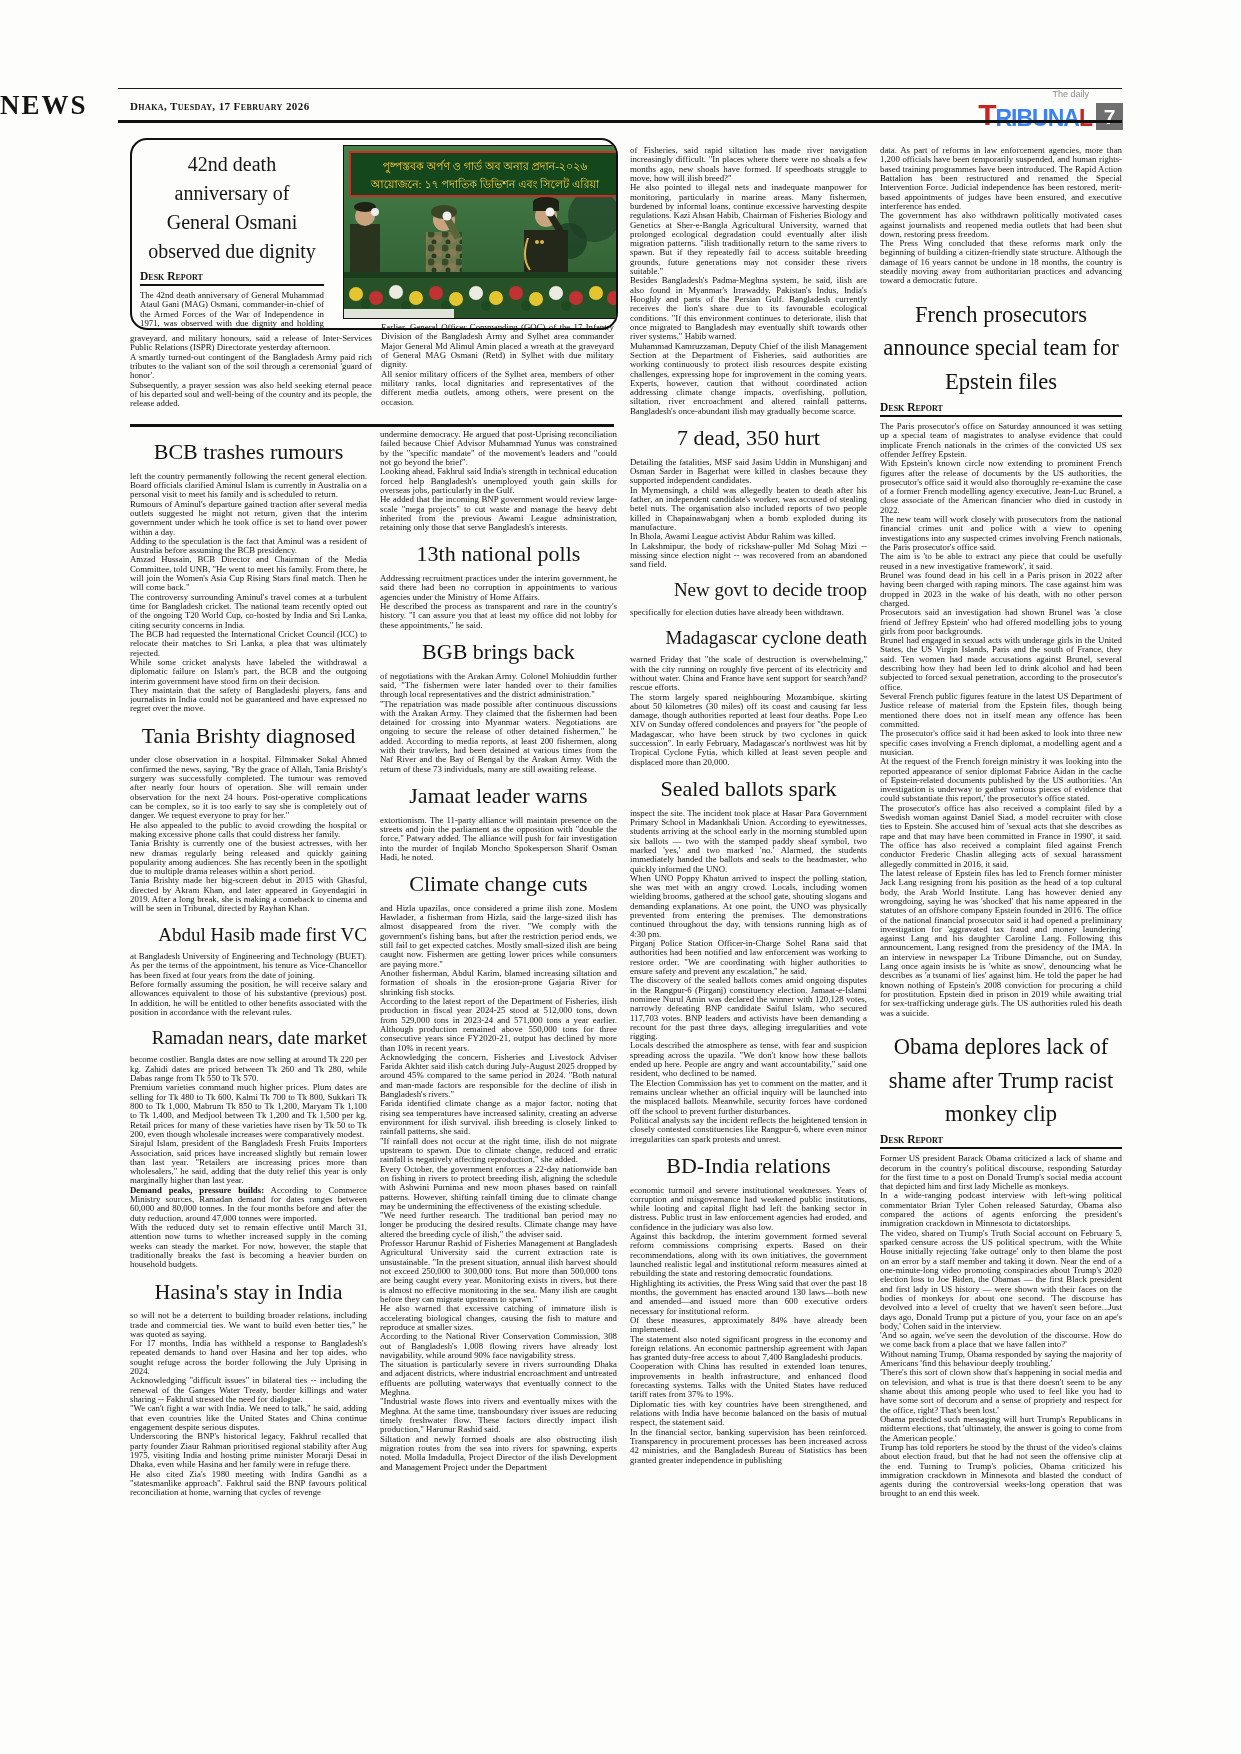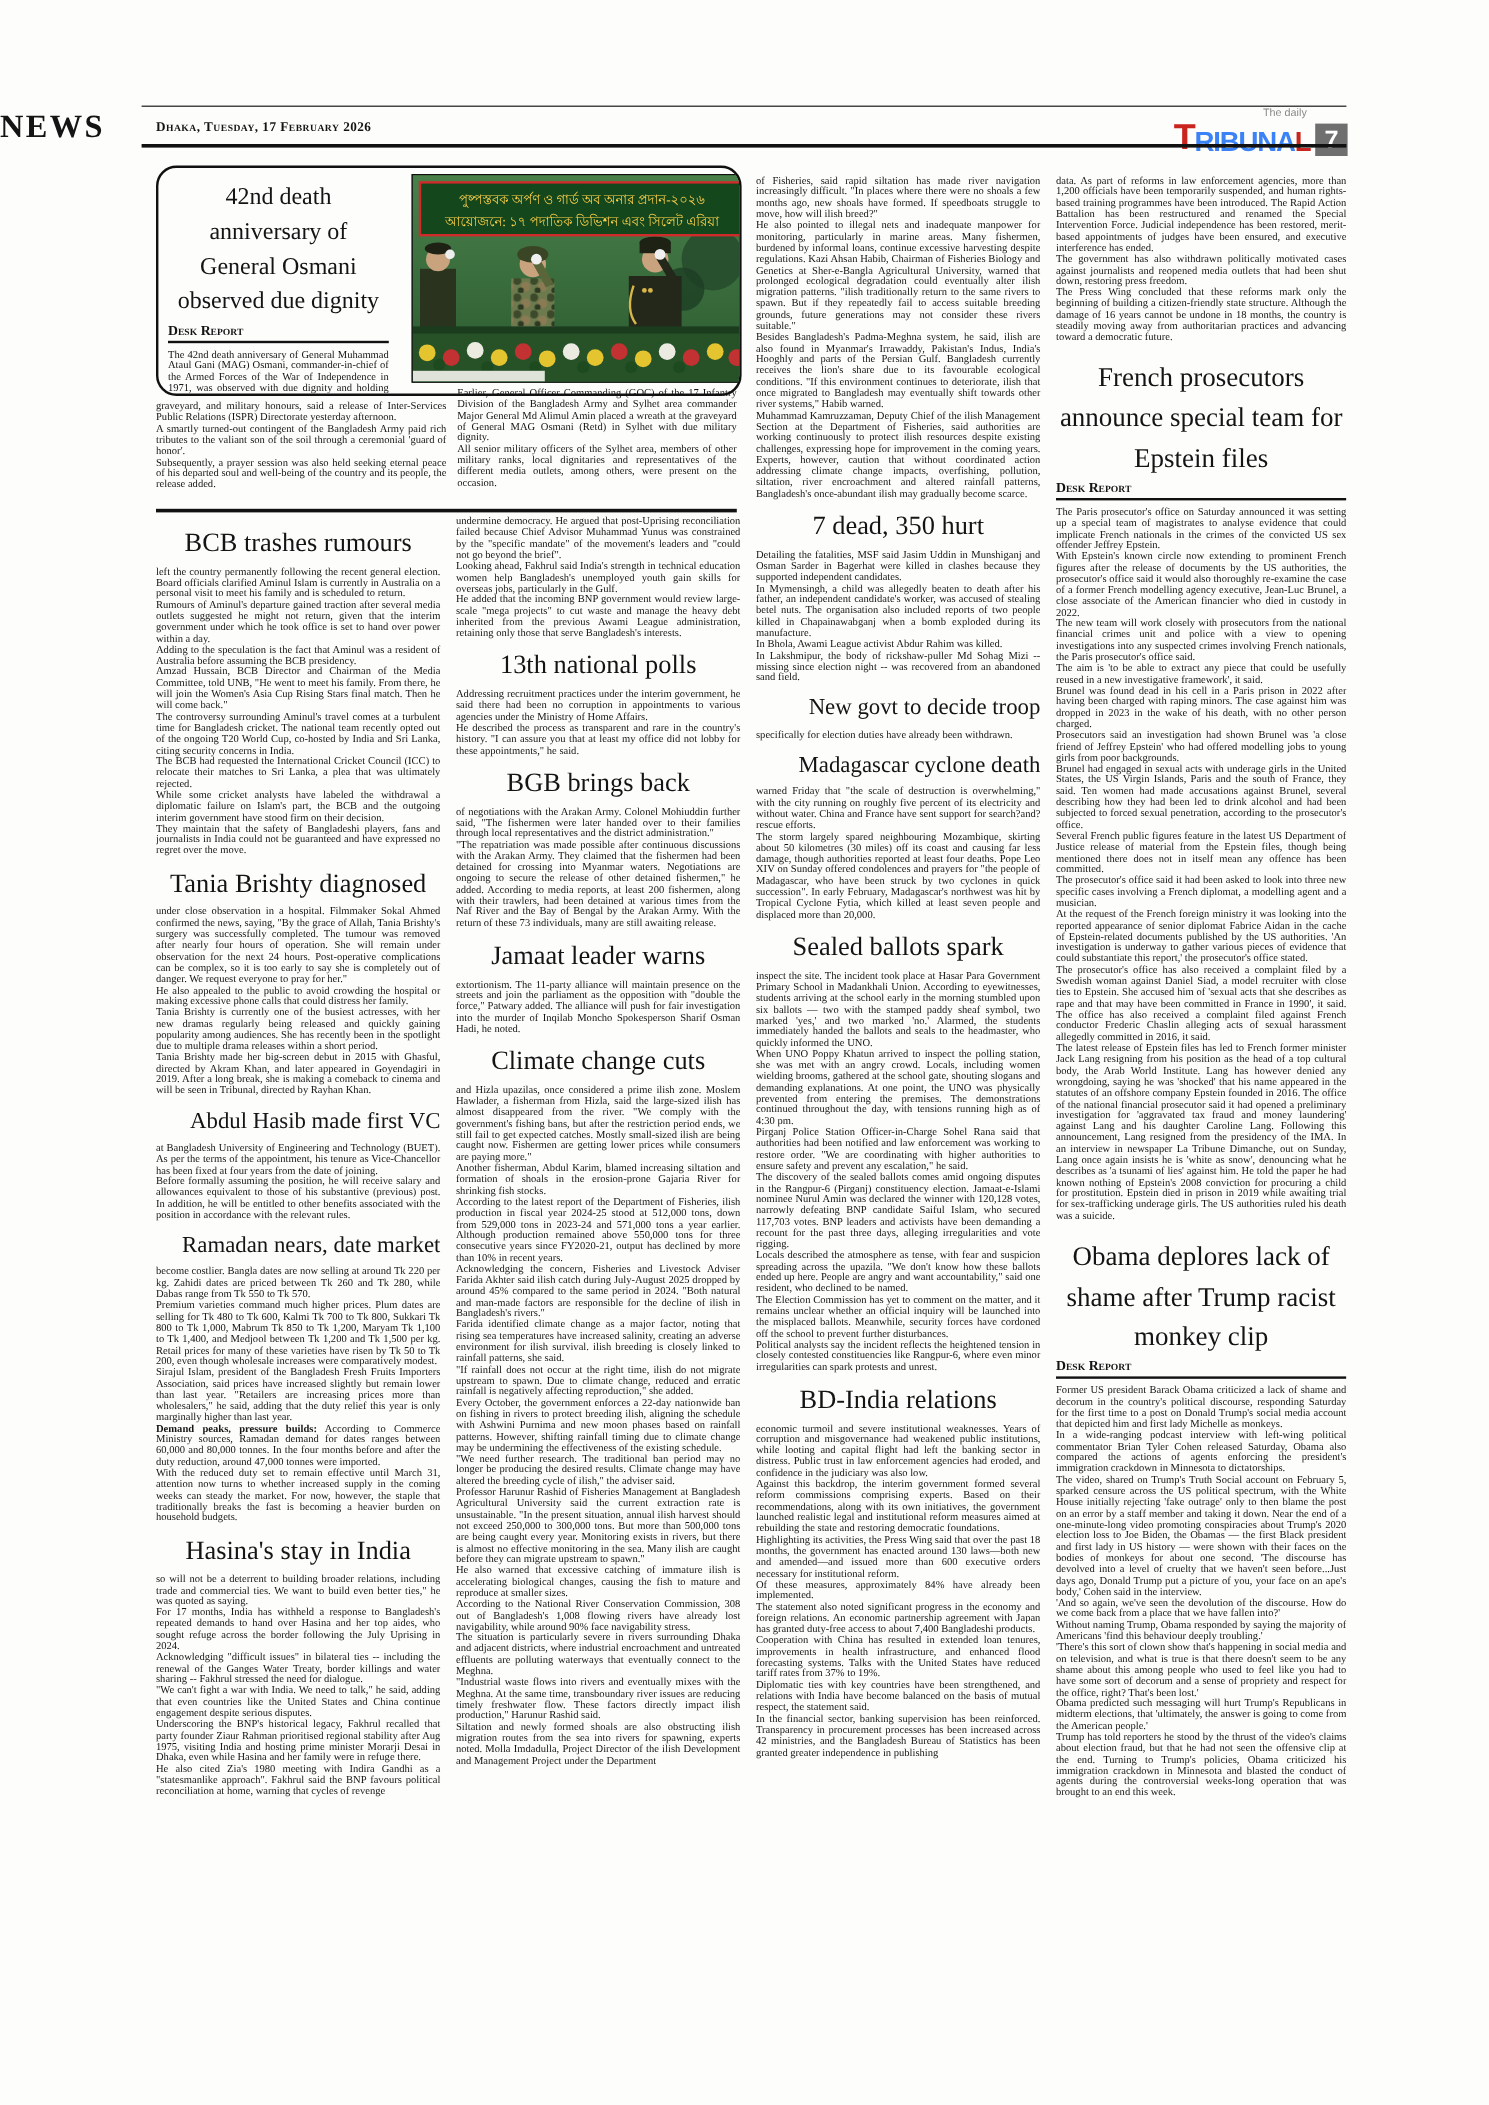--- a/index.html
+++ b/index.html
@@ -183,7 +183,7 @@
     </div>
   <div class="abs col" style="left:380px;top:430px;width:237px;height:1175px;">
       <p>undermine democracy. He argued that post-Uprising reconciliation failed because Chief Advisor Muhammad Yunus was constrained by the "specific mandate" of the movement's leaders and "could not go beyond the brief".</p>
-      <p>Looking ahead, Fakhrul said India's strength in technical education women help Bangladesh's unemployed youth gain skills for overseas jobs, particularly in the Gulf.</p>
+      <p>Looking ahead, Fakhrul said India's strength in technical education forced help Bangladesh's unemployed youth gain skills for overseas jobs, particularly in the Gulf.</p>
       <p>He added that the incoming BNP government would review large-scale "mega projects" to cut waste and manage the heavy debt inherited from the previous Awami League administration, retaining only those that serve Bangladesh's interests.</p>
       <h2>13th national polls</h2>
       <p>Addressing recruitment practices under the interim government, he said there had been no corruption in appointments to various agencies under the Ministry of Home Affairs.</p>

